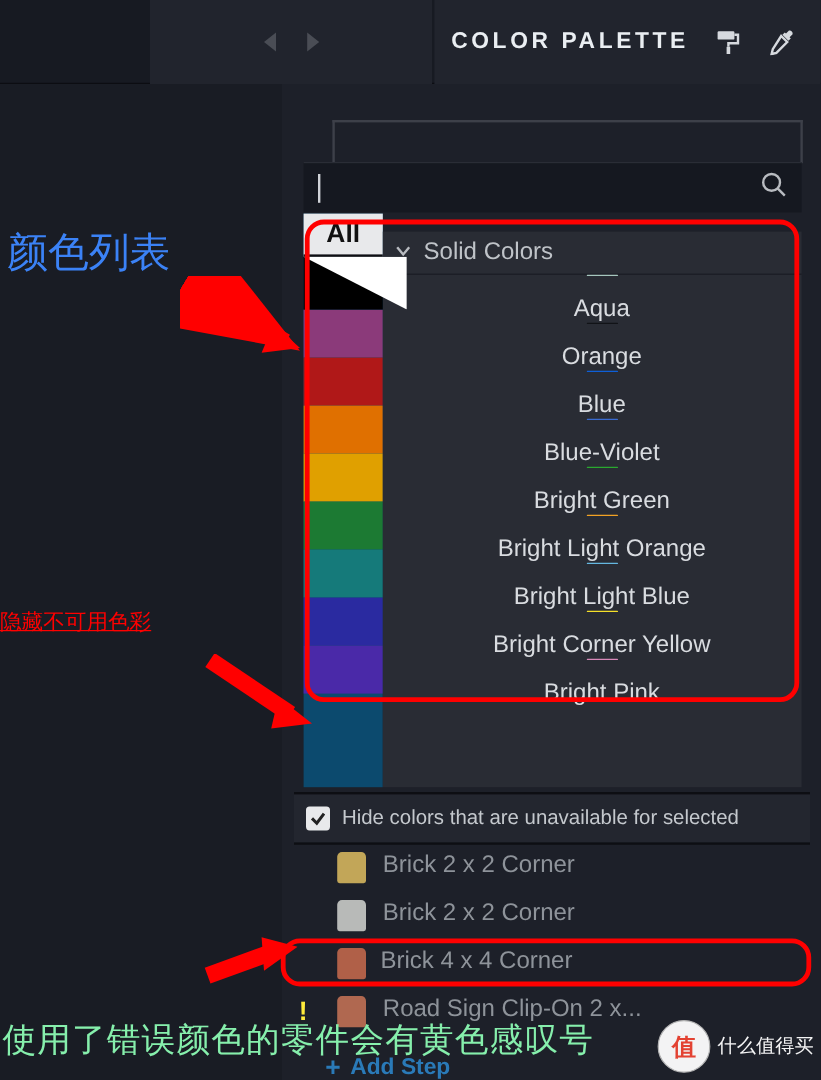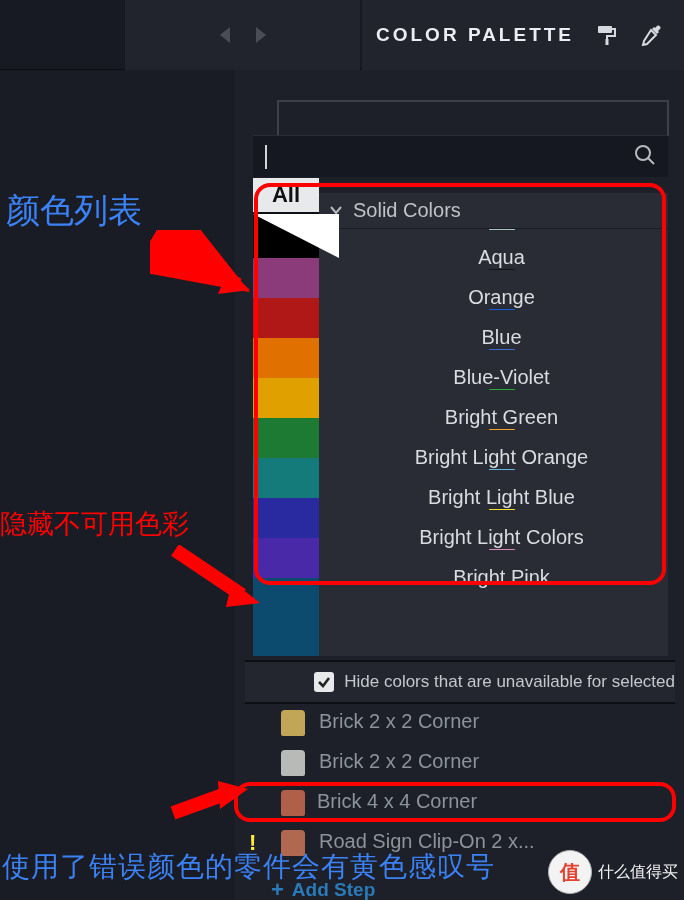--- a/index.html
+++ b/index.html
@@ -25,7 +25,7 @@
   .annot1 { position: absolute; left: 6px; top: 188px; color: #3b82f6; font-size: 34px; z-index: 60; font-weight: 500; }
   .arrow1 { position: absolute; left: 150px; top: 230px; z-index: 60; }
 
-  .annot2 { position: absolute; left: 0px; top: 506px; color: #ff0000; font-size: 27px; z-index: 60; font-weight: 500; }
+  .annot2 { position: absolute; left: 0px; top: 506px; color: #ff0000; font-size: 18px; z-index: 60; font-weight: 500; text-decoration: underline; }
   .arrow2 { position: absolute; left: 170px; top: 545px; z-index: 60; }
 
   .red-box-road { position: absolute; left: 234px; top: 782px; width: 442px; height: 40px; border: 4px solid #ff0000; border-radius: 16px; z-index: 50; pointer-events: none; }

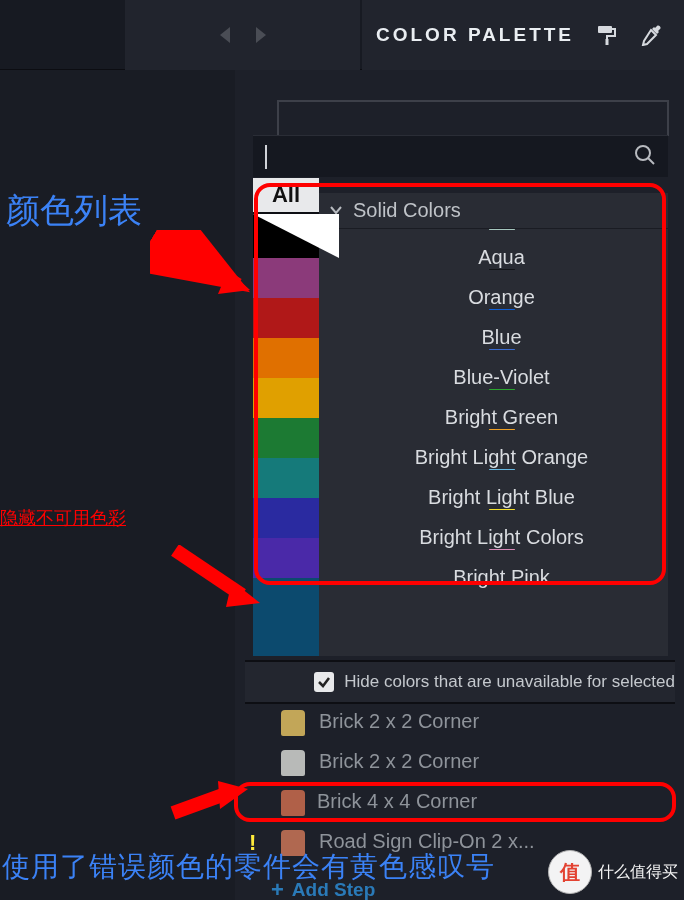--- a/index.html
+++ b/index.html
@@ -186,7 +186,7 @@
           </div>
           <div class="color-row">
             <div class="chip" style="background: rgb(245, 224, 41);"></div>
-            <div class="color-label">Bright Light Colors</div>
+            <div class="color-label">Bright Corner Yellow</div>
           </div>
           <div class="color-row">
             <div class="chip" style="background: rgb(216, 136, 184);"></div>

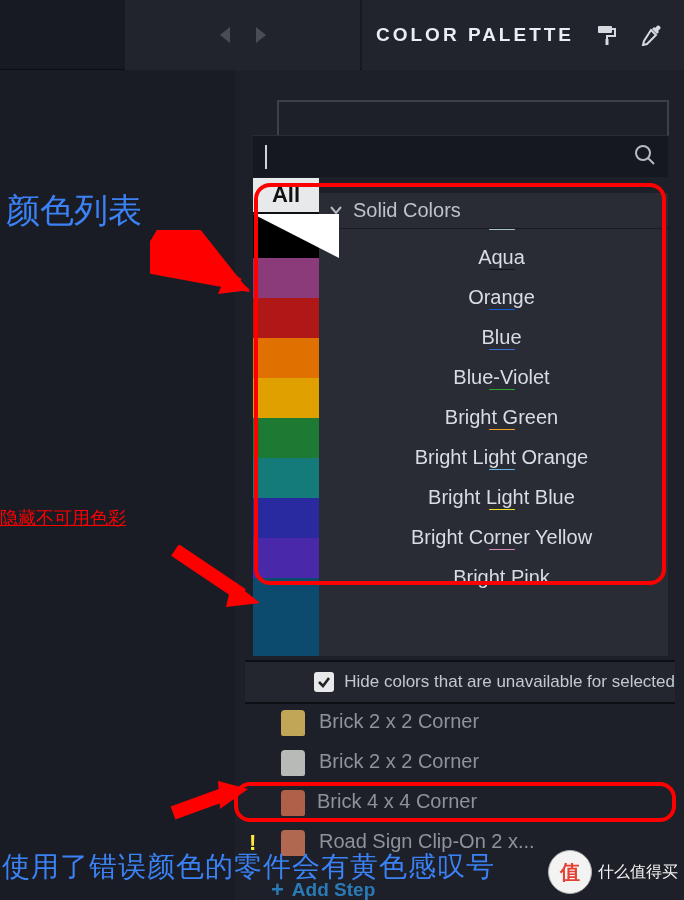--- a/index.html
+++ b/index.html
@@ -56,7 +56,7 @@
   .top-outline { position: absolute; left: 42px; top: 30px; width: 392px; height: 36px; border: 2px solid #3d4049; border-bottom: none; background: transparent; }
 
   
-  .hide-row { position: absolute; left: 10px; top: 590px; width: 430px; height: 44px; background: #23262f; display: flex; align-items: center; gap: 10px; padding-left: 10px; border-top: 2px solid #0d0e13; border-bottom: 2px solid #0d0e13; justify-content: flex-end;}
+  .hide-row { position: absolute; left: 10px; top: 590px; width: 430px; height: 44px; background: #23262f; display: flex; align-items: center; gap: 10px; padding-left: 10px; border-top: 2px solid #0d0e13; border-bottom: 2px solid #0d0e13;}
   .checkbox { width: 20px; height: 20px; background: #e8e9eb; border-radius: 3px; display: flex; align-items: center; justify-content: center; }
   .hide-label { color: #c4c8cd; font-size: 17px; }
 

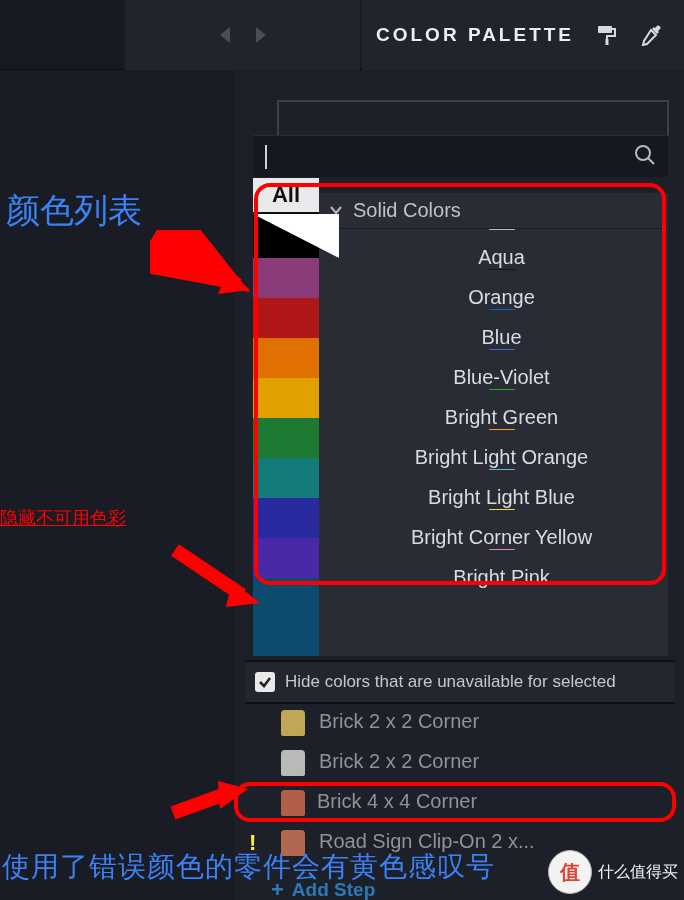--- a/index.html
+++ b/index.html
@@ -30,7 +30,7 @@
 
   .red-box-road { position: absolute; left: 234px; top: 782px; width: 442px; height: 40px; border: 4px solid #ff0000; border-radius: 16px; z-index: 50; pointer-events: none; }
   .arrow3 { position: absolute; left: 168px; top: 773px; z-index: 60; }
-  .annot3 { position: absolute; left: 2px; top: 848px; color: #3b82f6; font-size: 28px; z-index: 60; font-weight: 500; letter-spacing: 1px;}
+  .annot3 { position: absolute; left: 2px; top: 848px; color: #86efac; font-size: 28px; z-index: 60; font-weight: 500; letter-spacing: 1px;}
 
   
   .search-wrap { position: absolute; left: 18px; top: 65px; width: 415px; height: 42px; background: #151820; display: flex; align-items: center; padding: 0 12px; border-top: 1px solid #2a2d36;}

